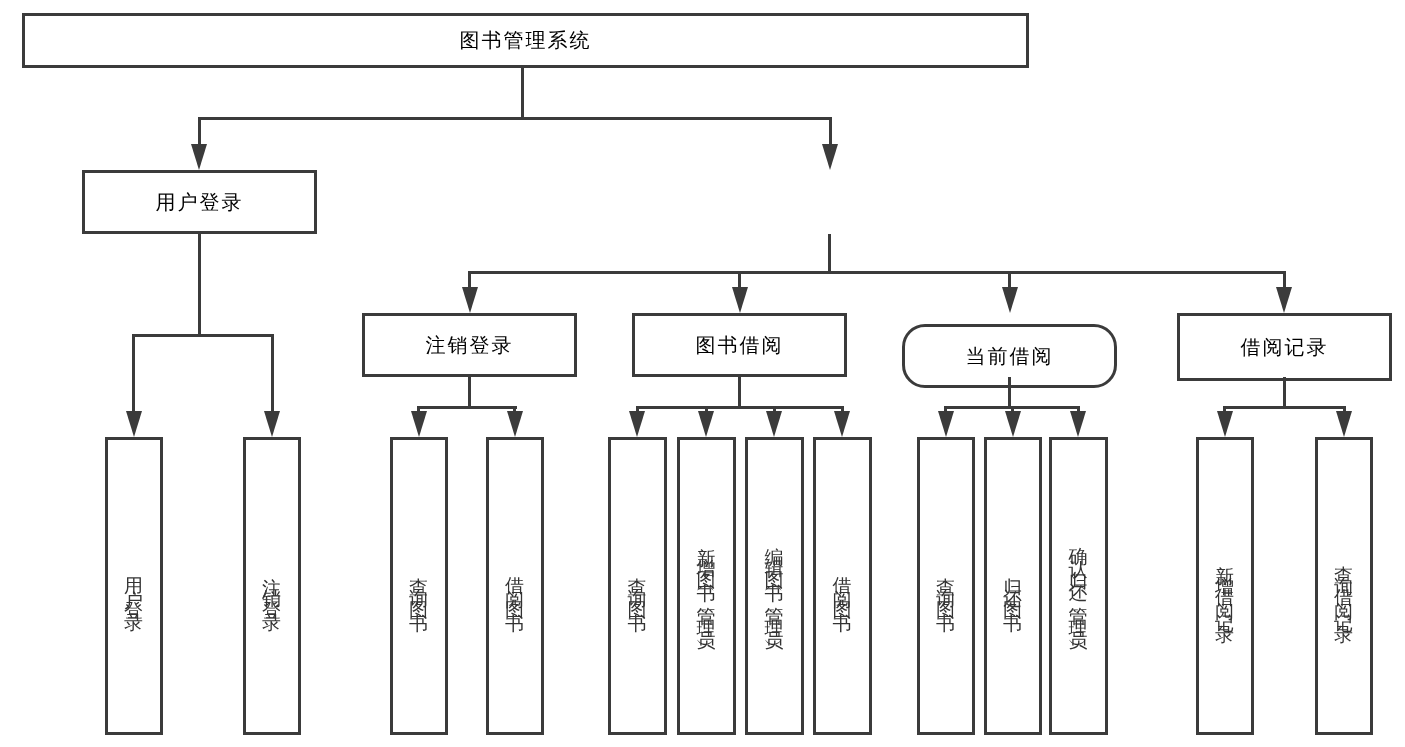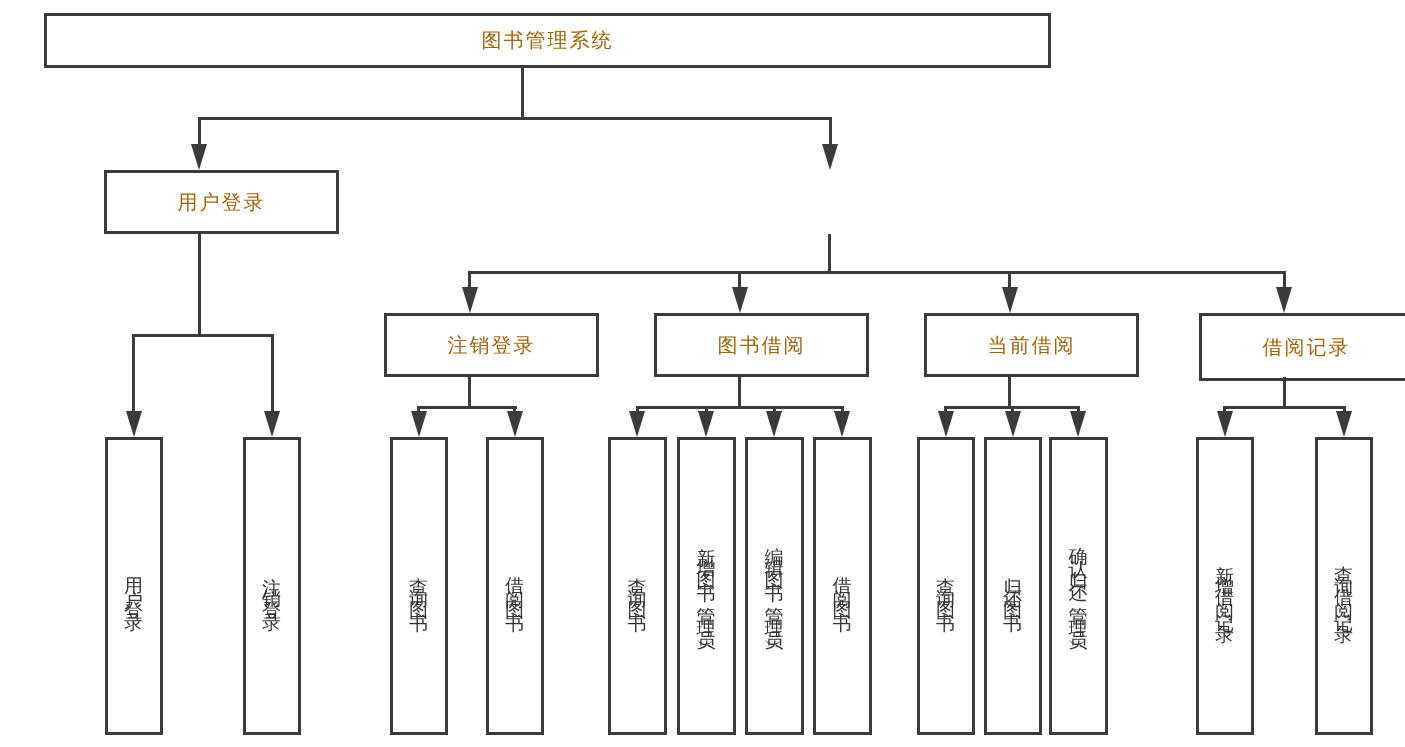--- a/index.html
+++ b/index.html
@@ -22,8 +22,7 @@
     justify-content:center;
     font-size:20px;
     letter-spacing:2px;
-    color:#a16207;
-    margin-left:22px;
+    color:#000000;
   }
   .leaf{
     position:absolute;

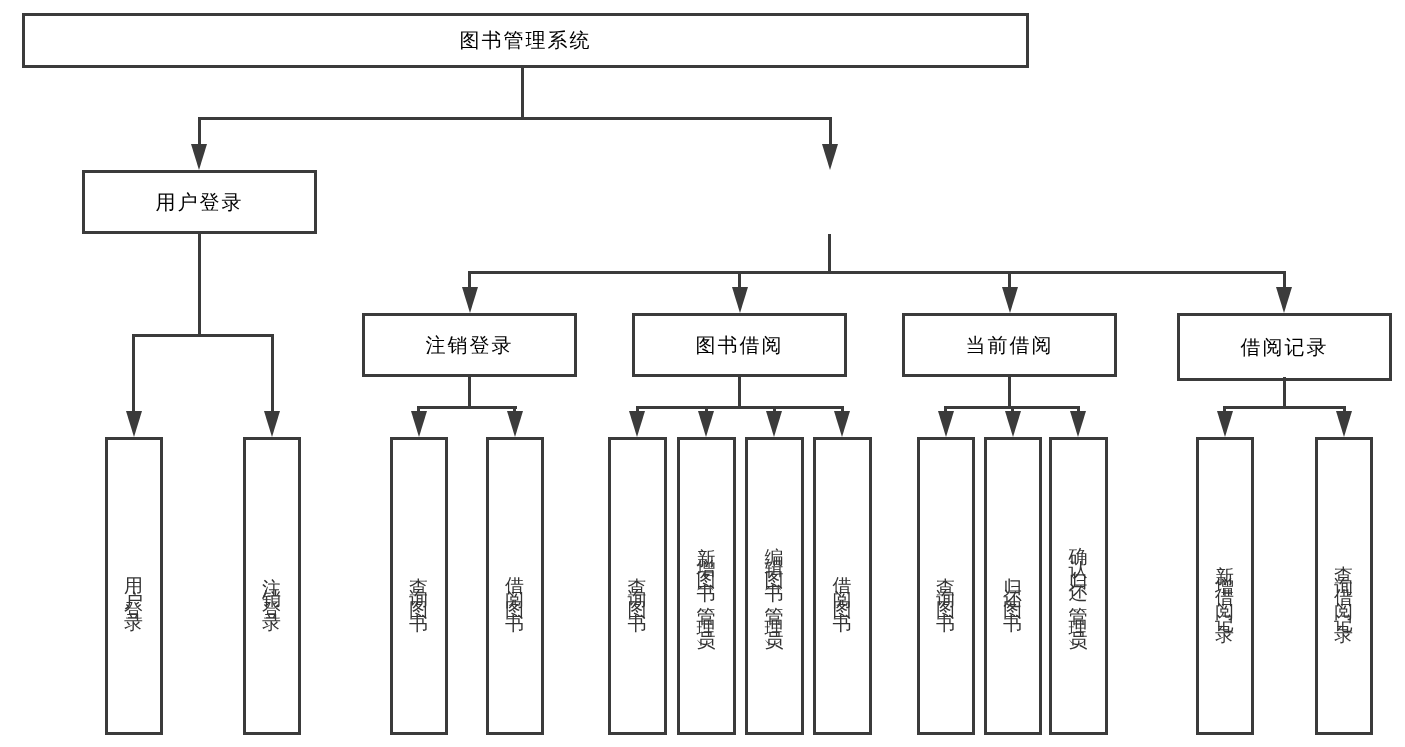--- a/index.html
+++ b/index.html
@@ -79,7 +79,7 @@
   <div class="box" style="left:632px;top:313px;width:215px;height:64px;">
     <span>图书借阅</span>
   </div>
-  <div class="box" style="left:902px;top:313px;width:215px;height:64px;">
+  <div class="box" style="left:902px;top:324px;width:215px;height:64px;border-radius:23px;">
     <span>当前借阅</span>
   </div>
   <div class="box" style="left:1177px;top:313px;width:215px;height:68px;">

